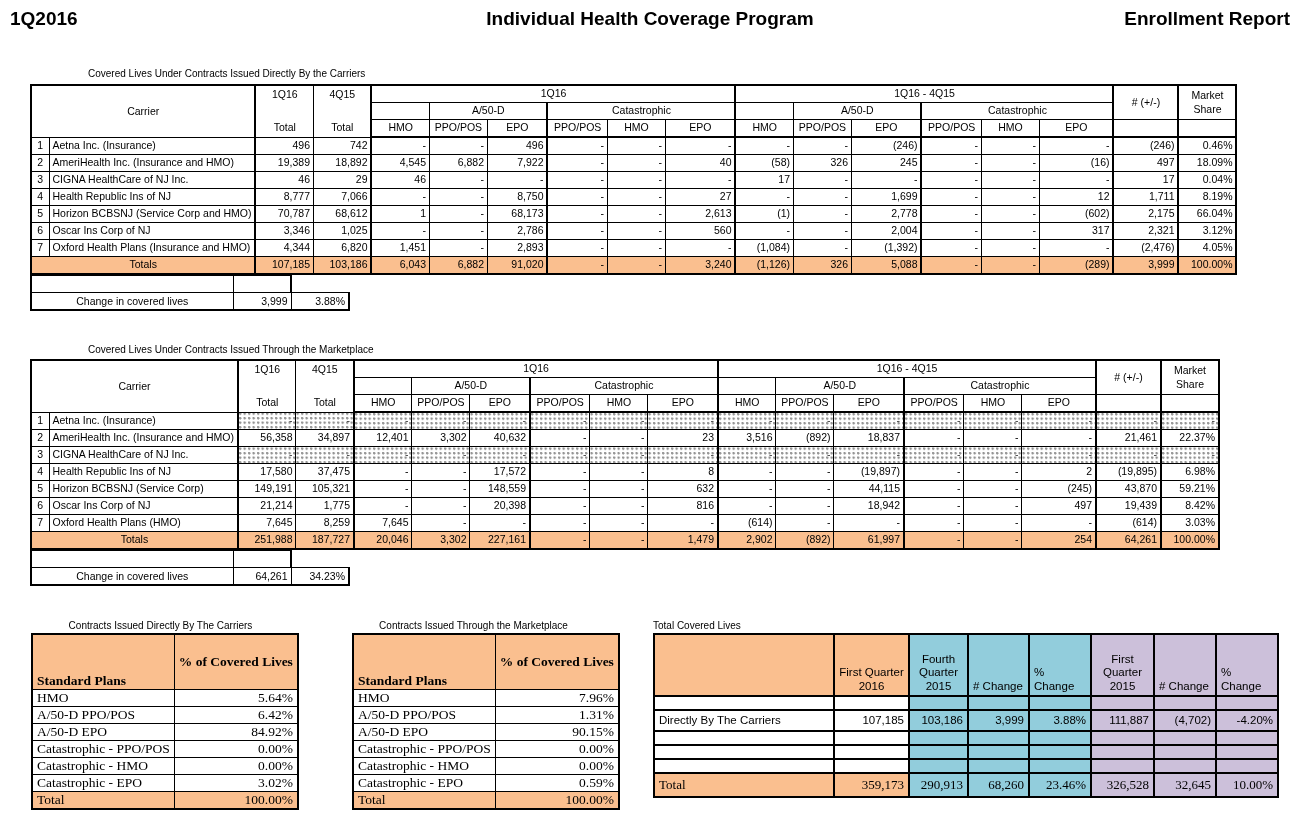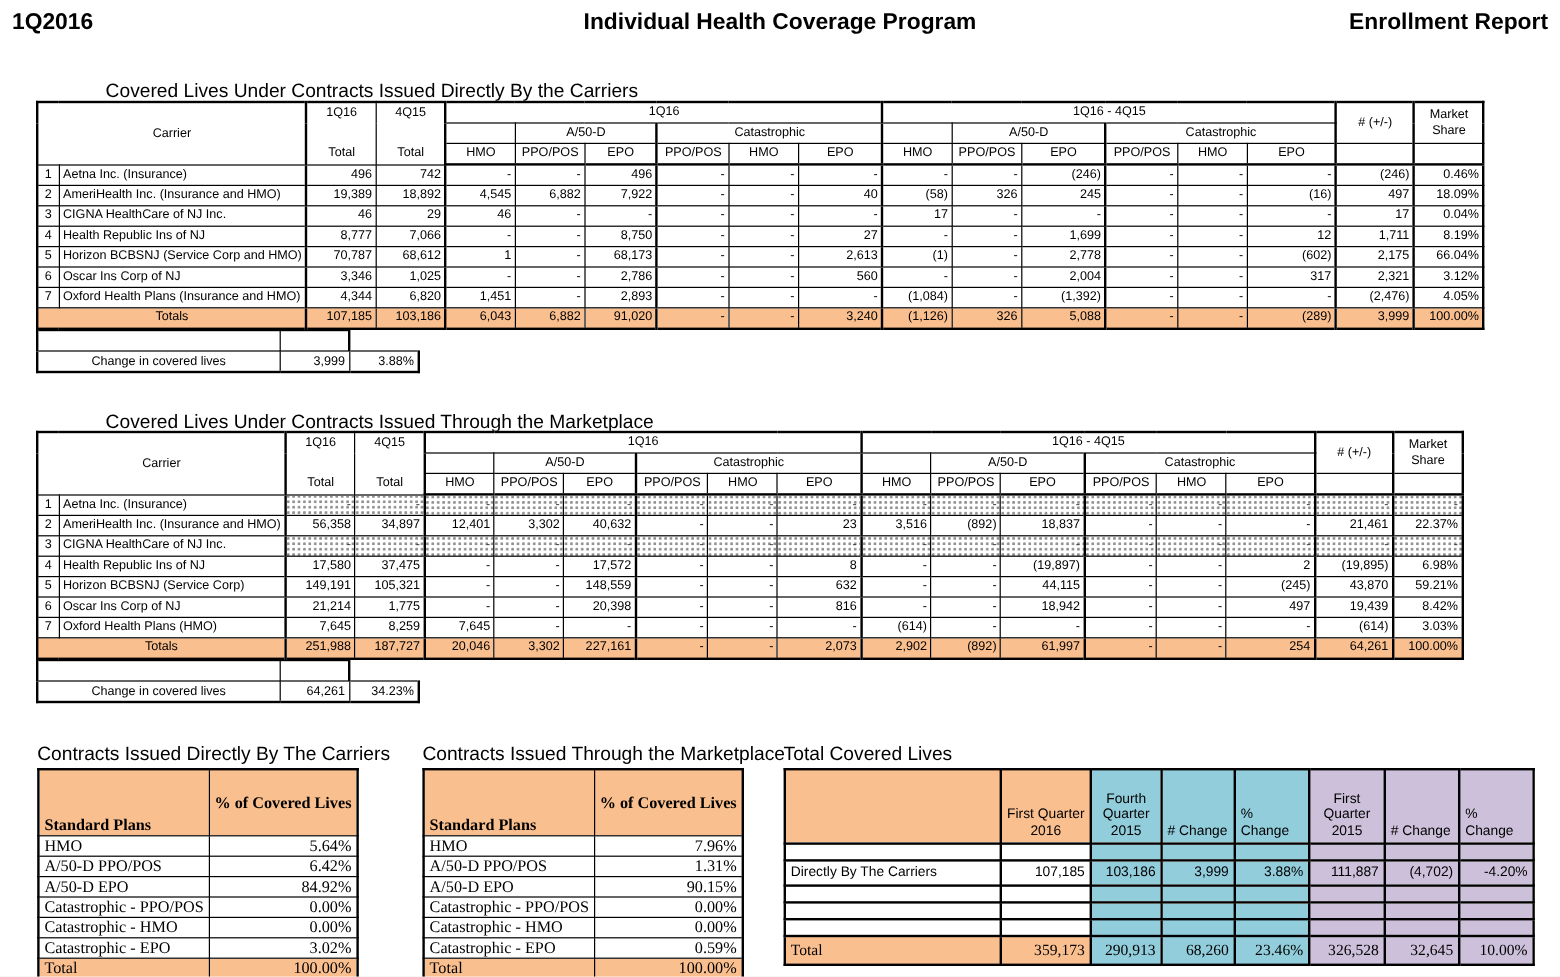--- a/index.html
+++ b/index.html
@@ -11,7 +11,7 @@
   .hdr .c{position:absolute;left:0;right:0;top:0;text-align:center;}
   .hdr .r{position:absolute;right:0;top:0;}
   
-  .sec-title{position:absolute;font-size:16px;white-space:nowrap;}
+  .sec-title{position:absolute;font-size:10px;white-space:nowrap;}
   
   table.grid{border-collapse:collapse;table-layout:fixed;background:#fff;}
   

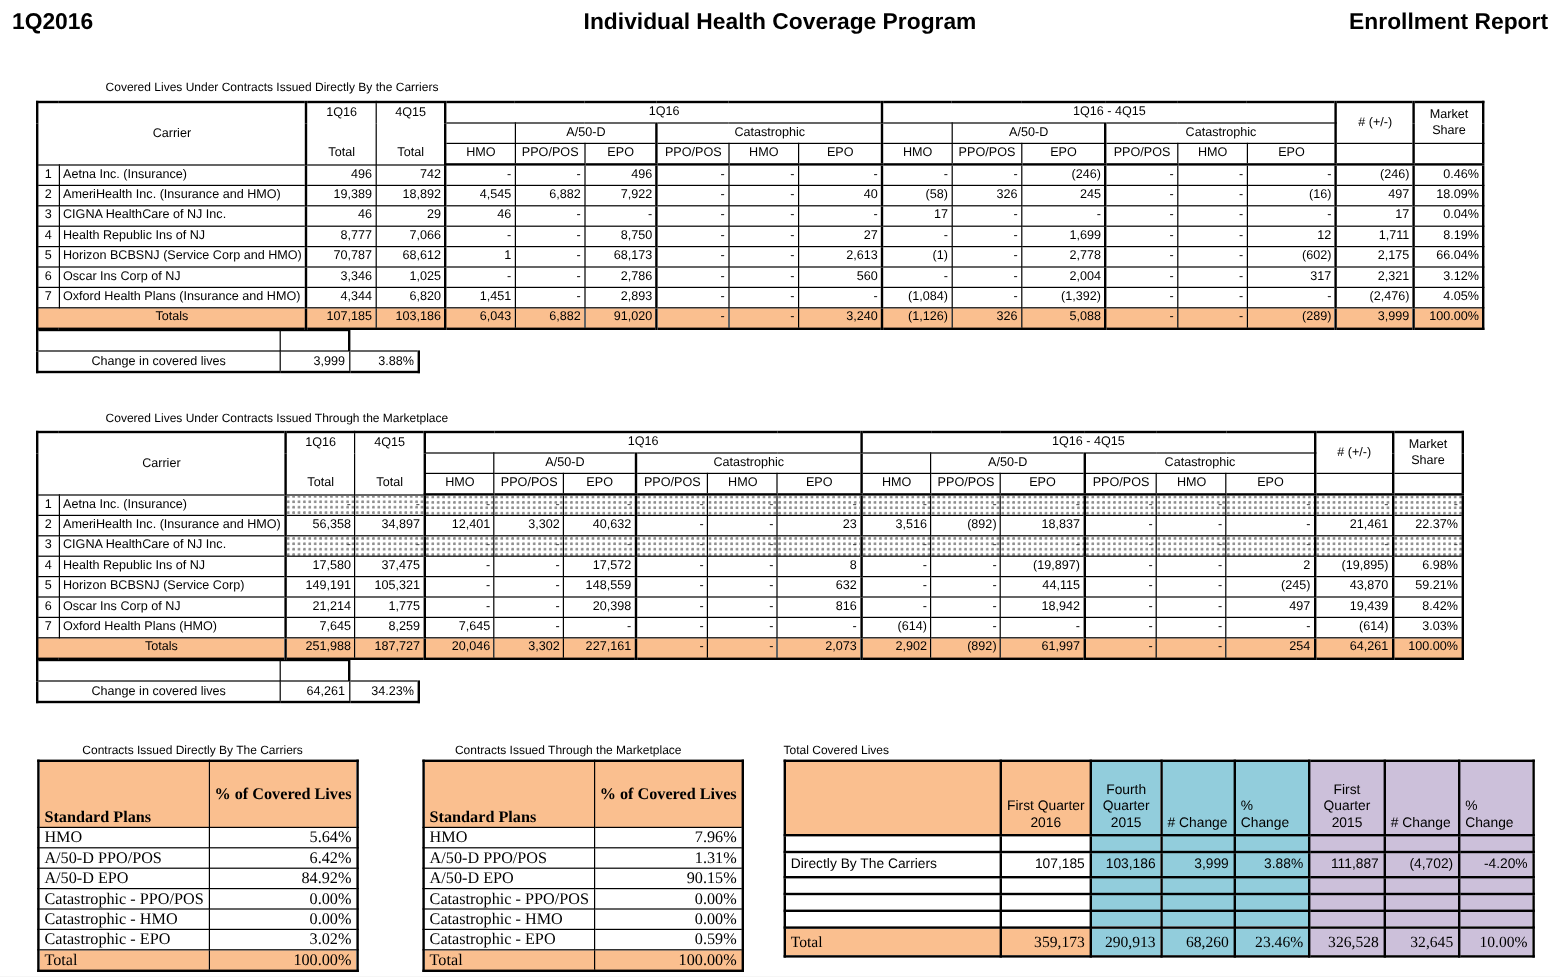--- a/index.html
+++ b/index.html
@@ -546,7 +546,7 @@
             <td class="val">227,161</td>
             <td class="val thL">-</td>
             <td class="val">-</td>
-            <td class="val">2,073</td>
+            <td class="val">1,479</td>
             <td class="val thL">2,902</td>
             <td class="val">(892)</td>
             <td class="val">61,997</td>

